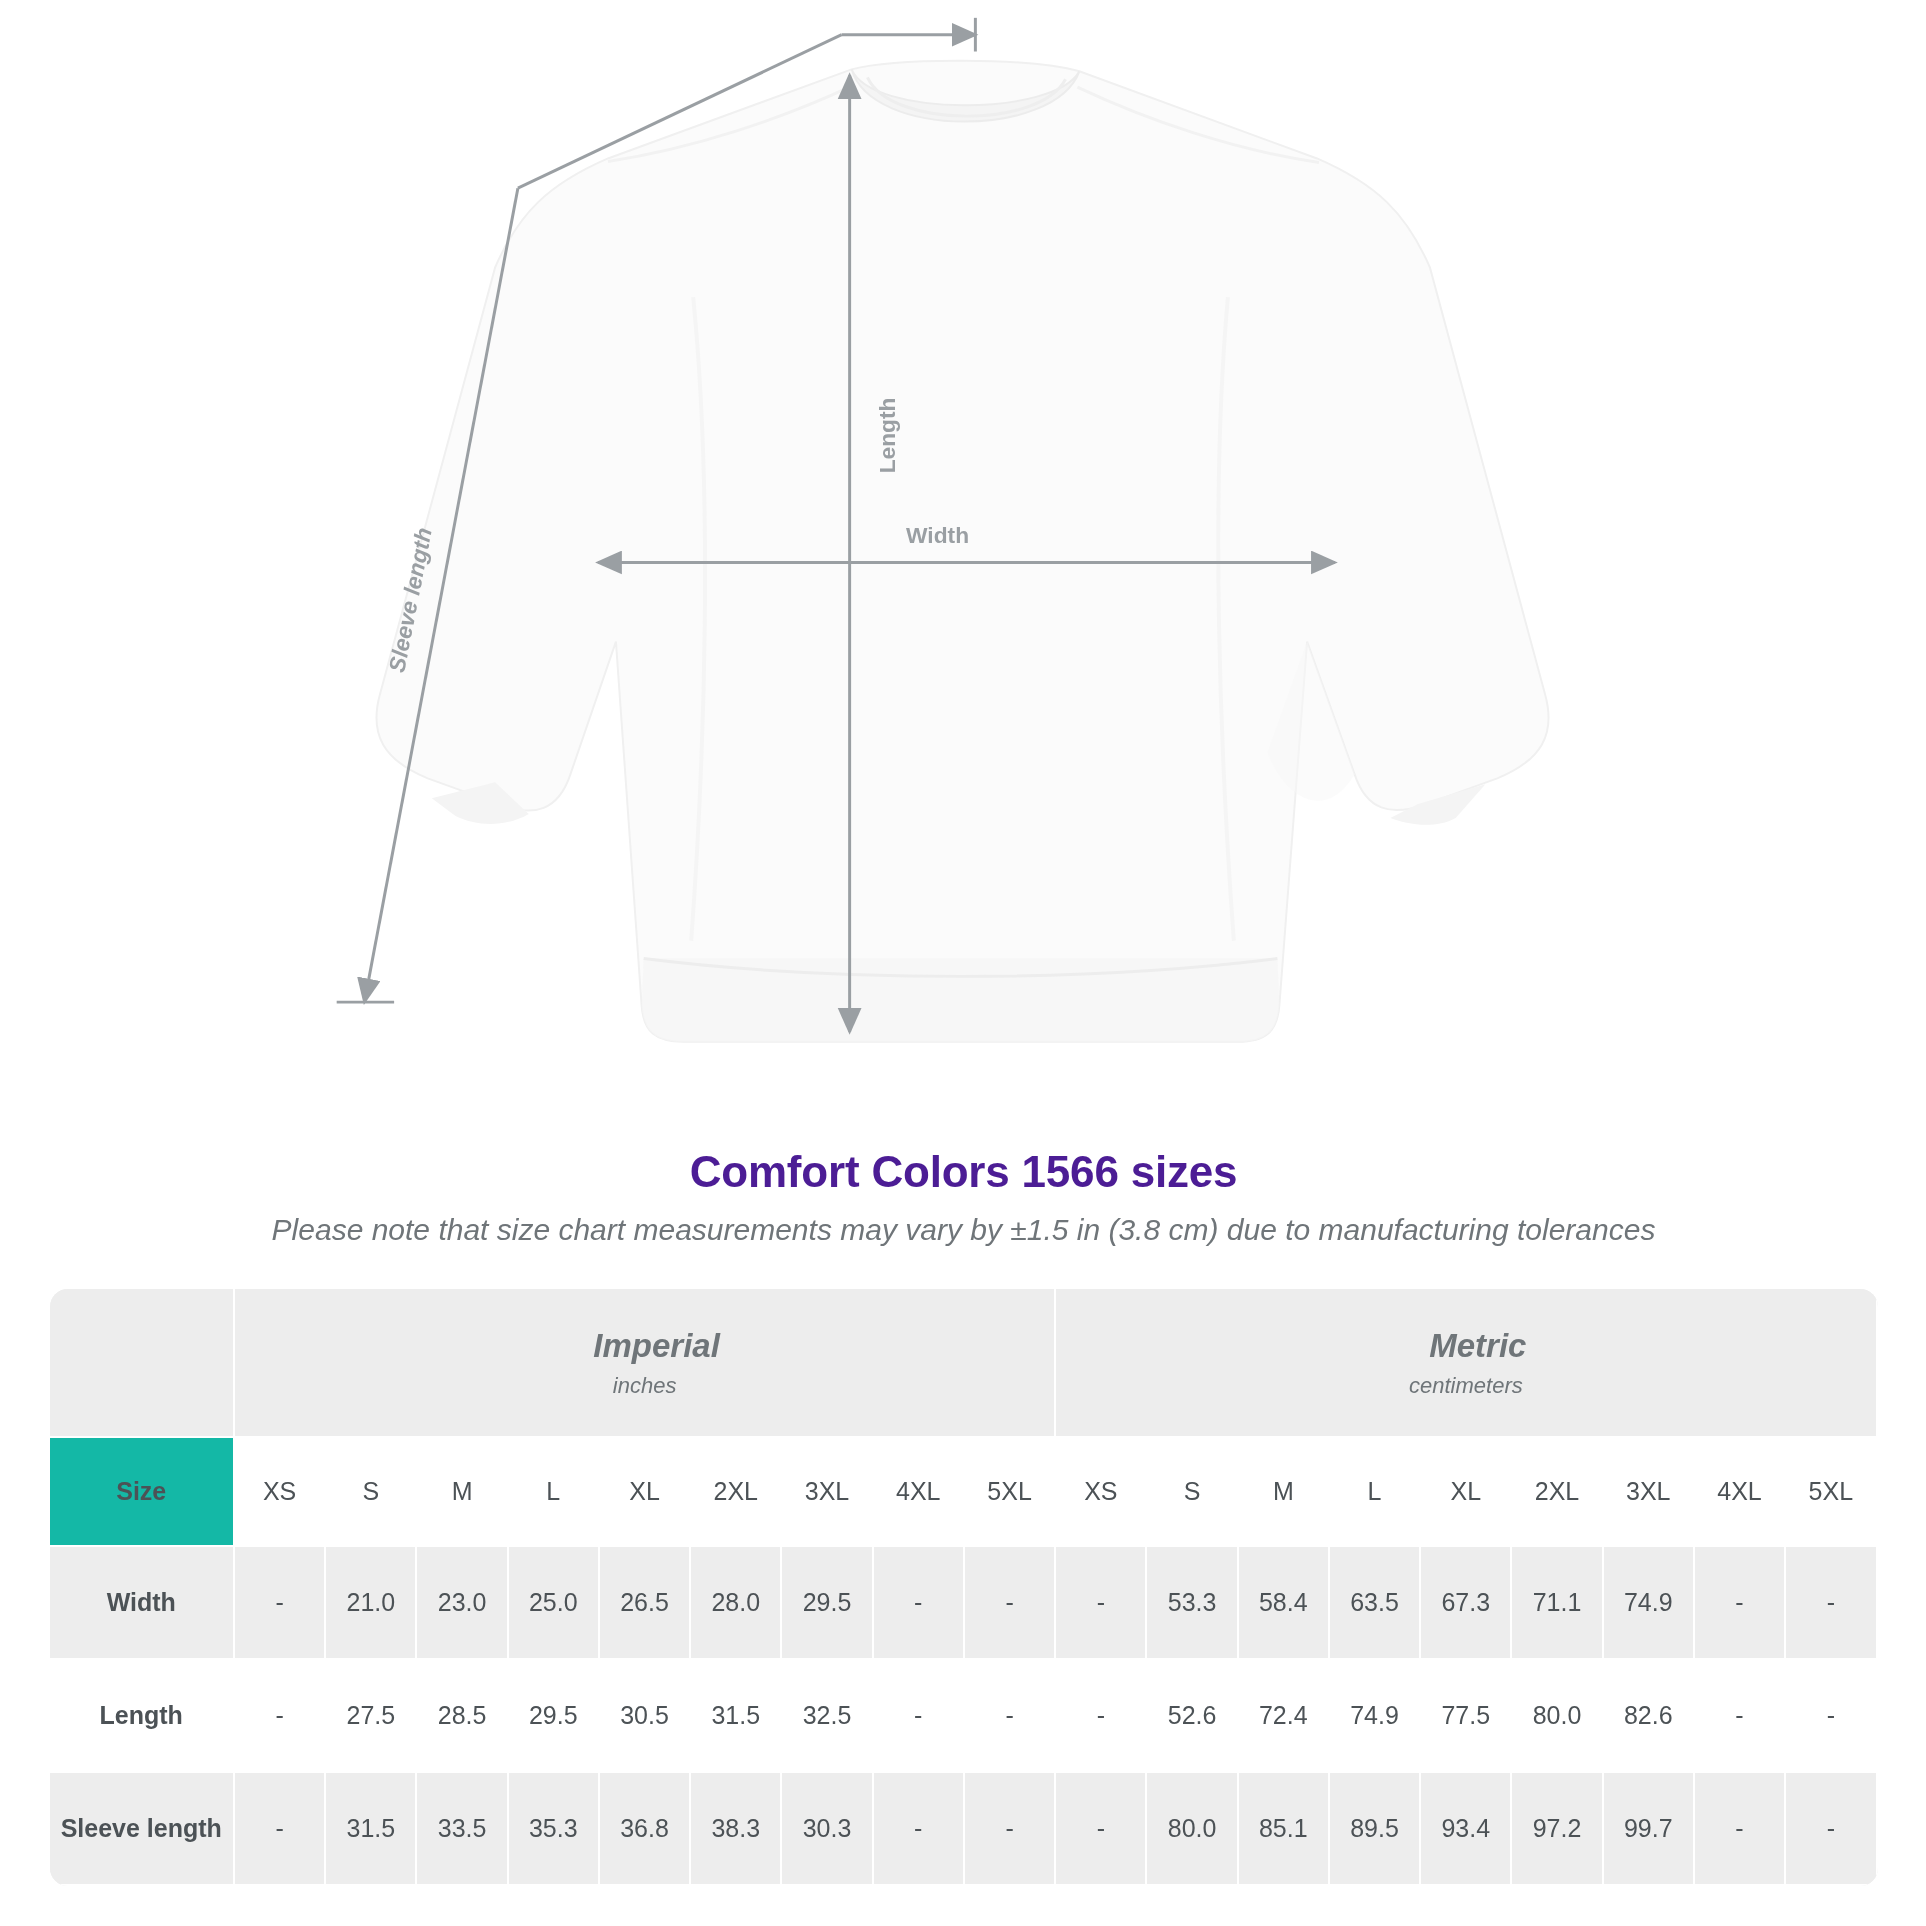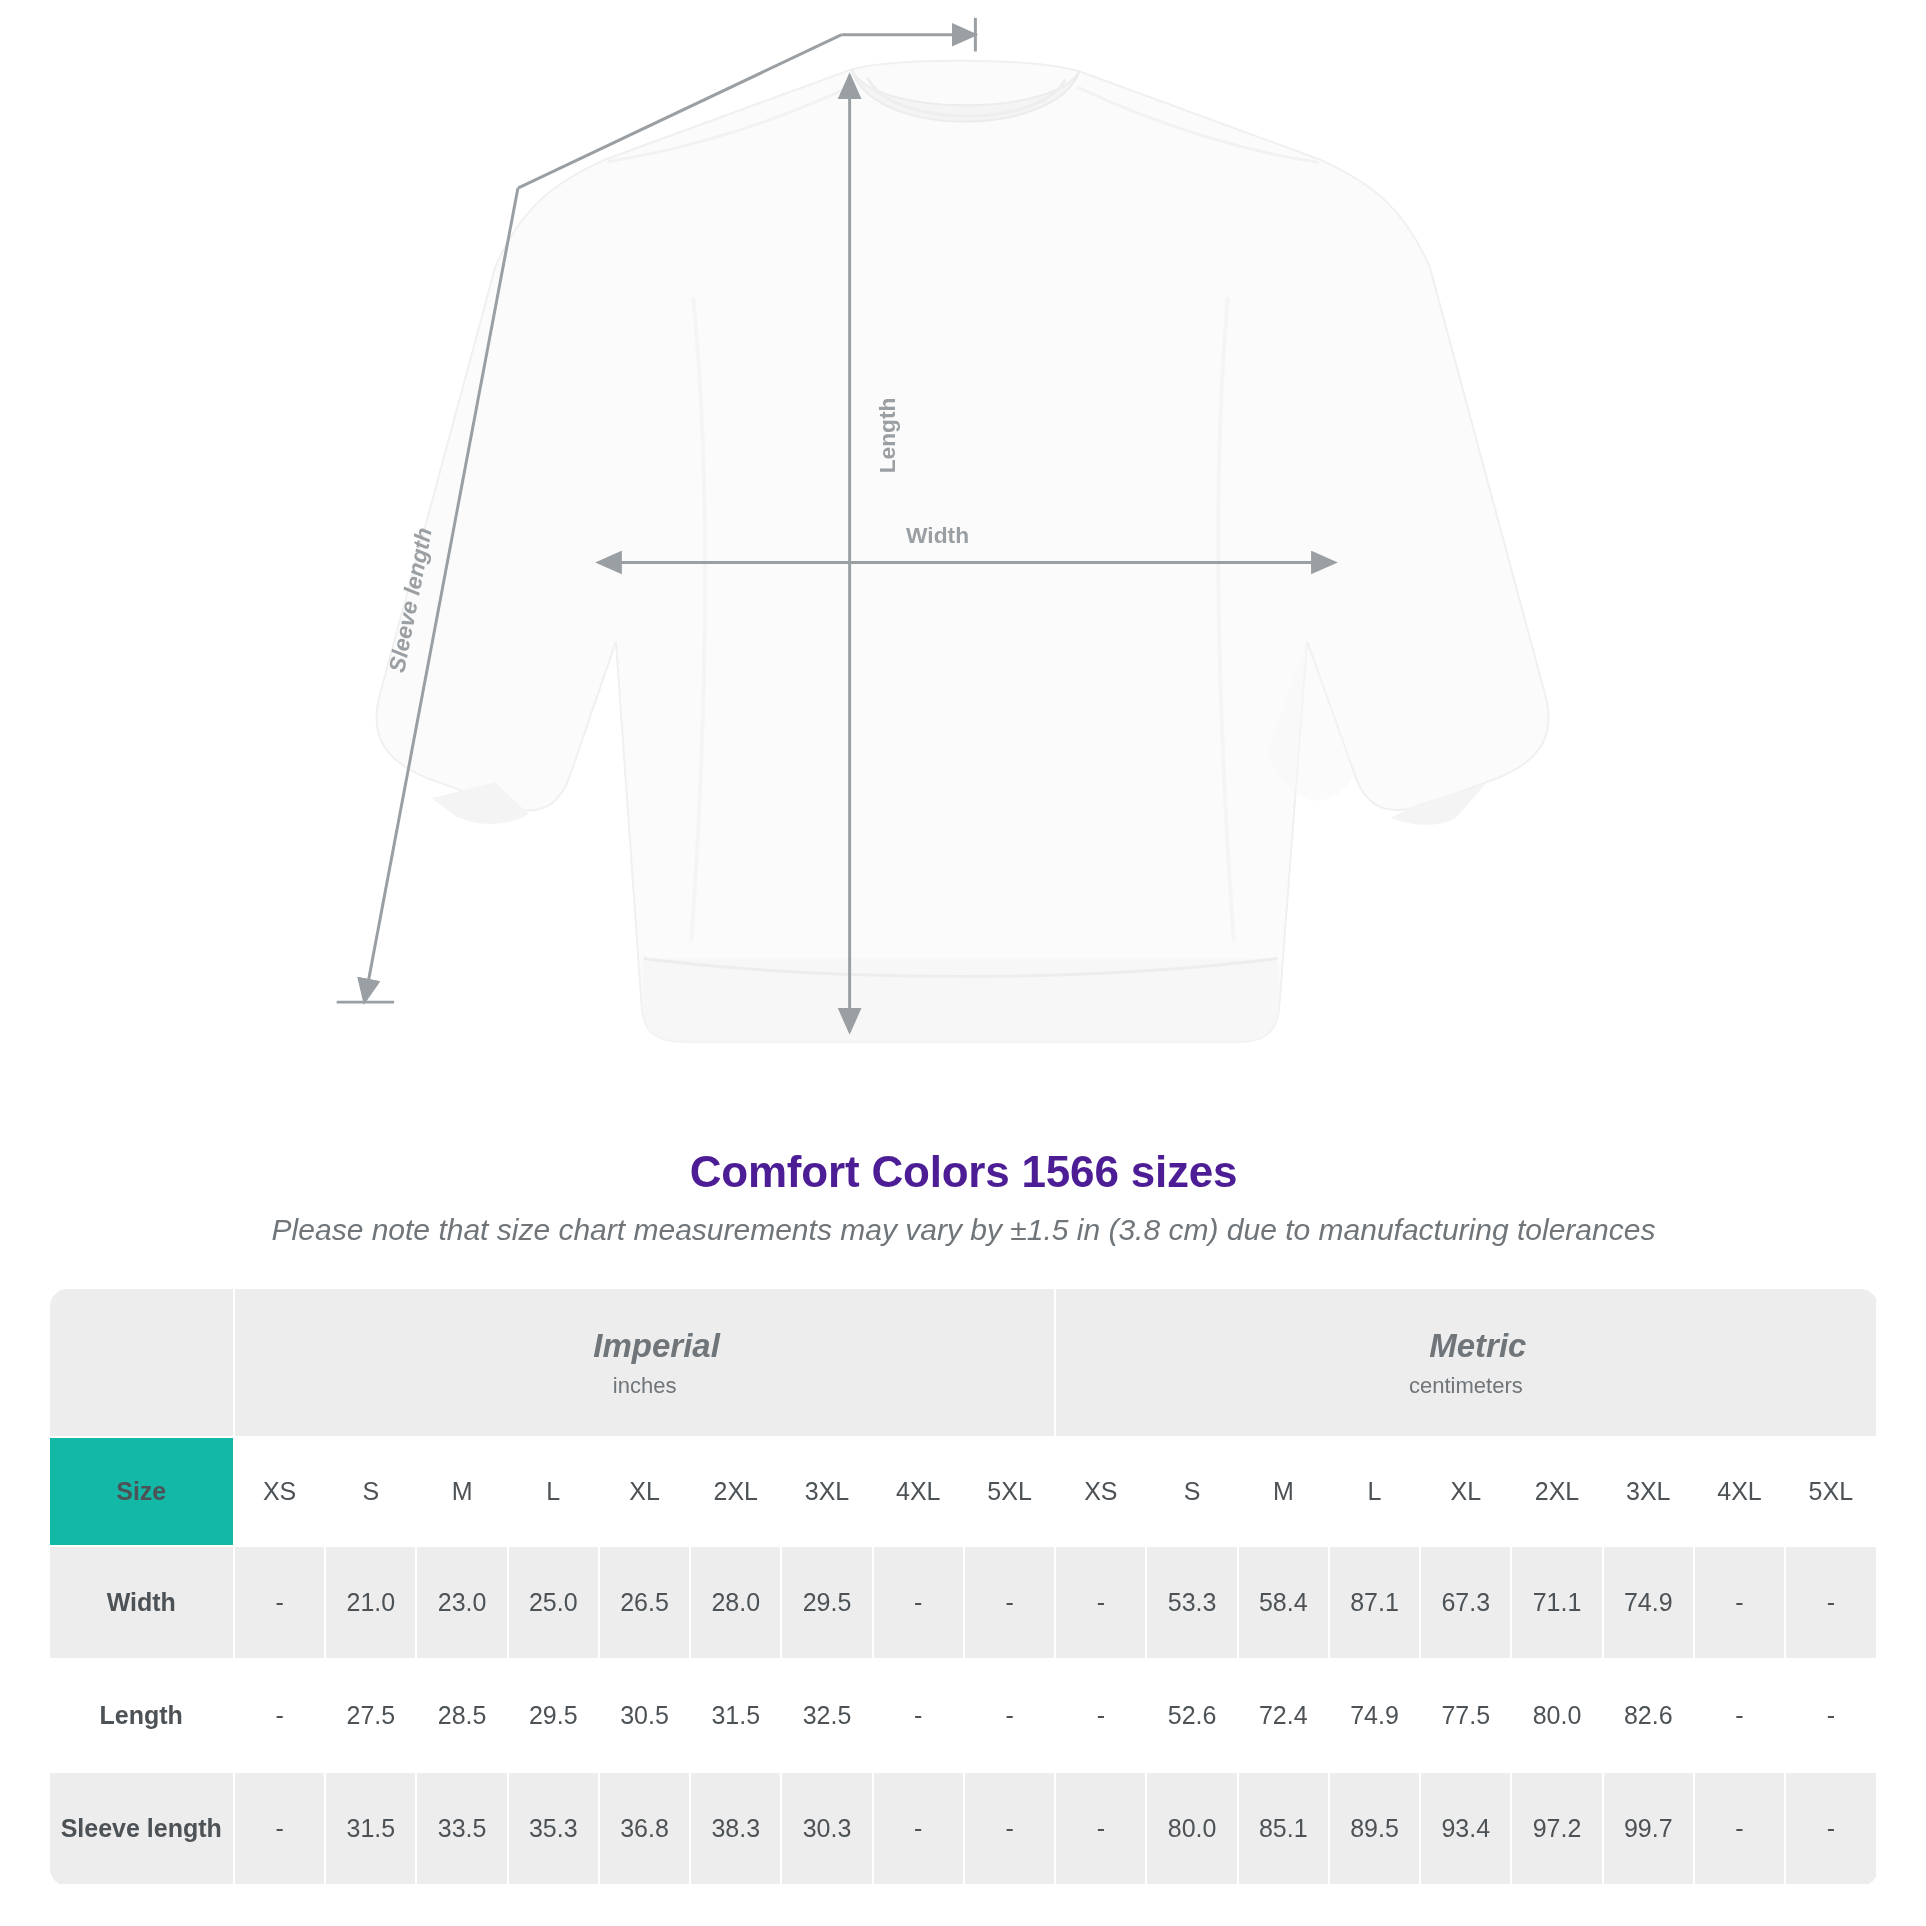--- a/index.html
+++ b/index.html
@@ -93,6 +93,7 @@
   }
   .unit-sub {
     font-size: 22px;
+    font-style: italic;
     color: #6f7579;
     display: block;
   }

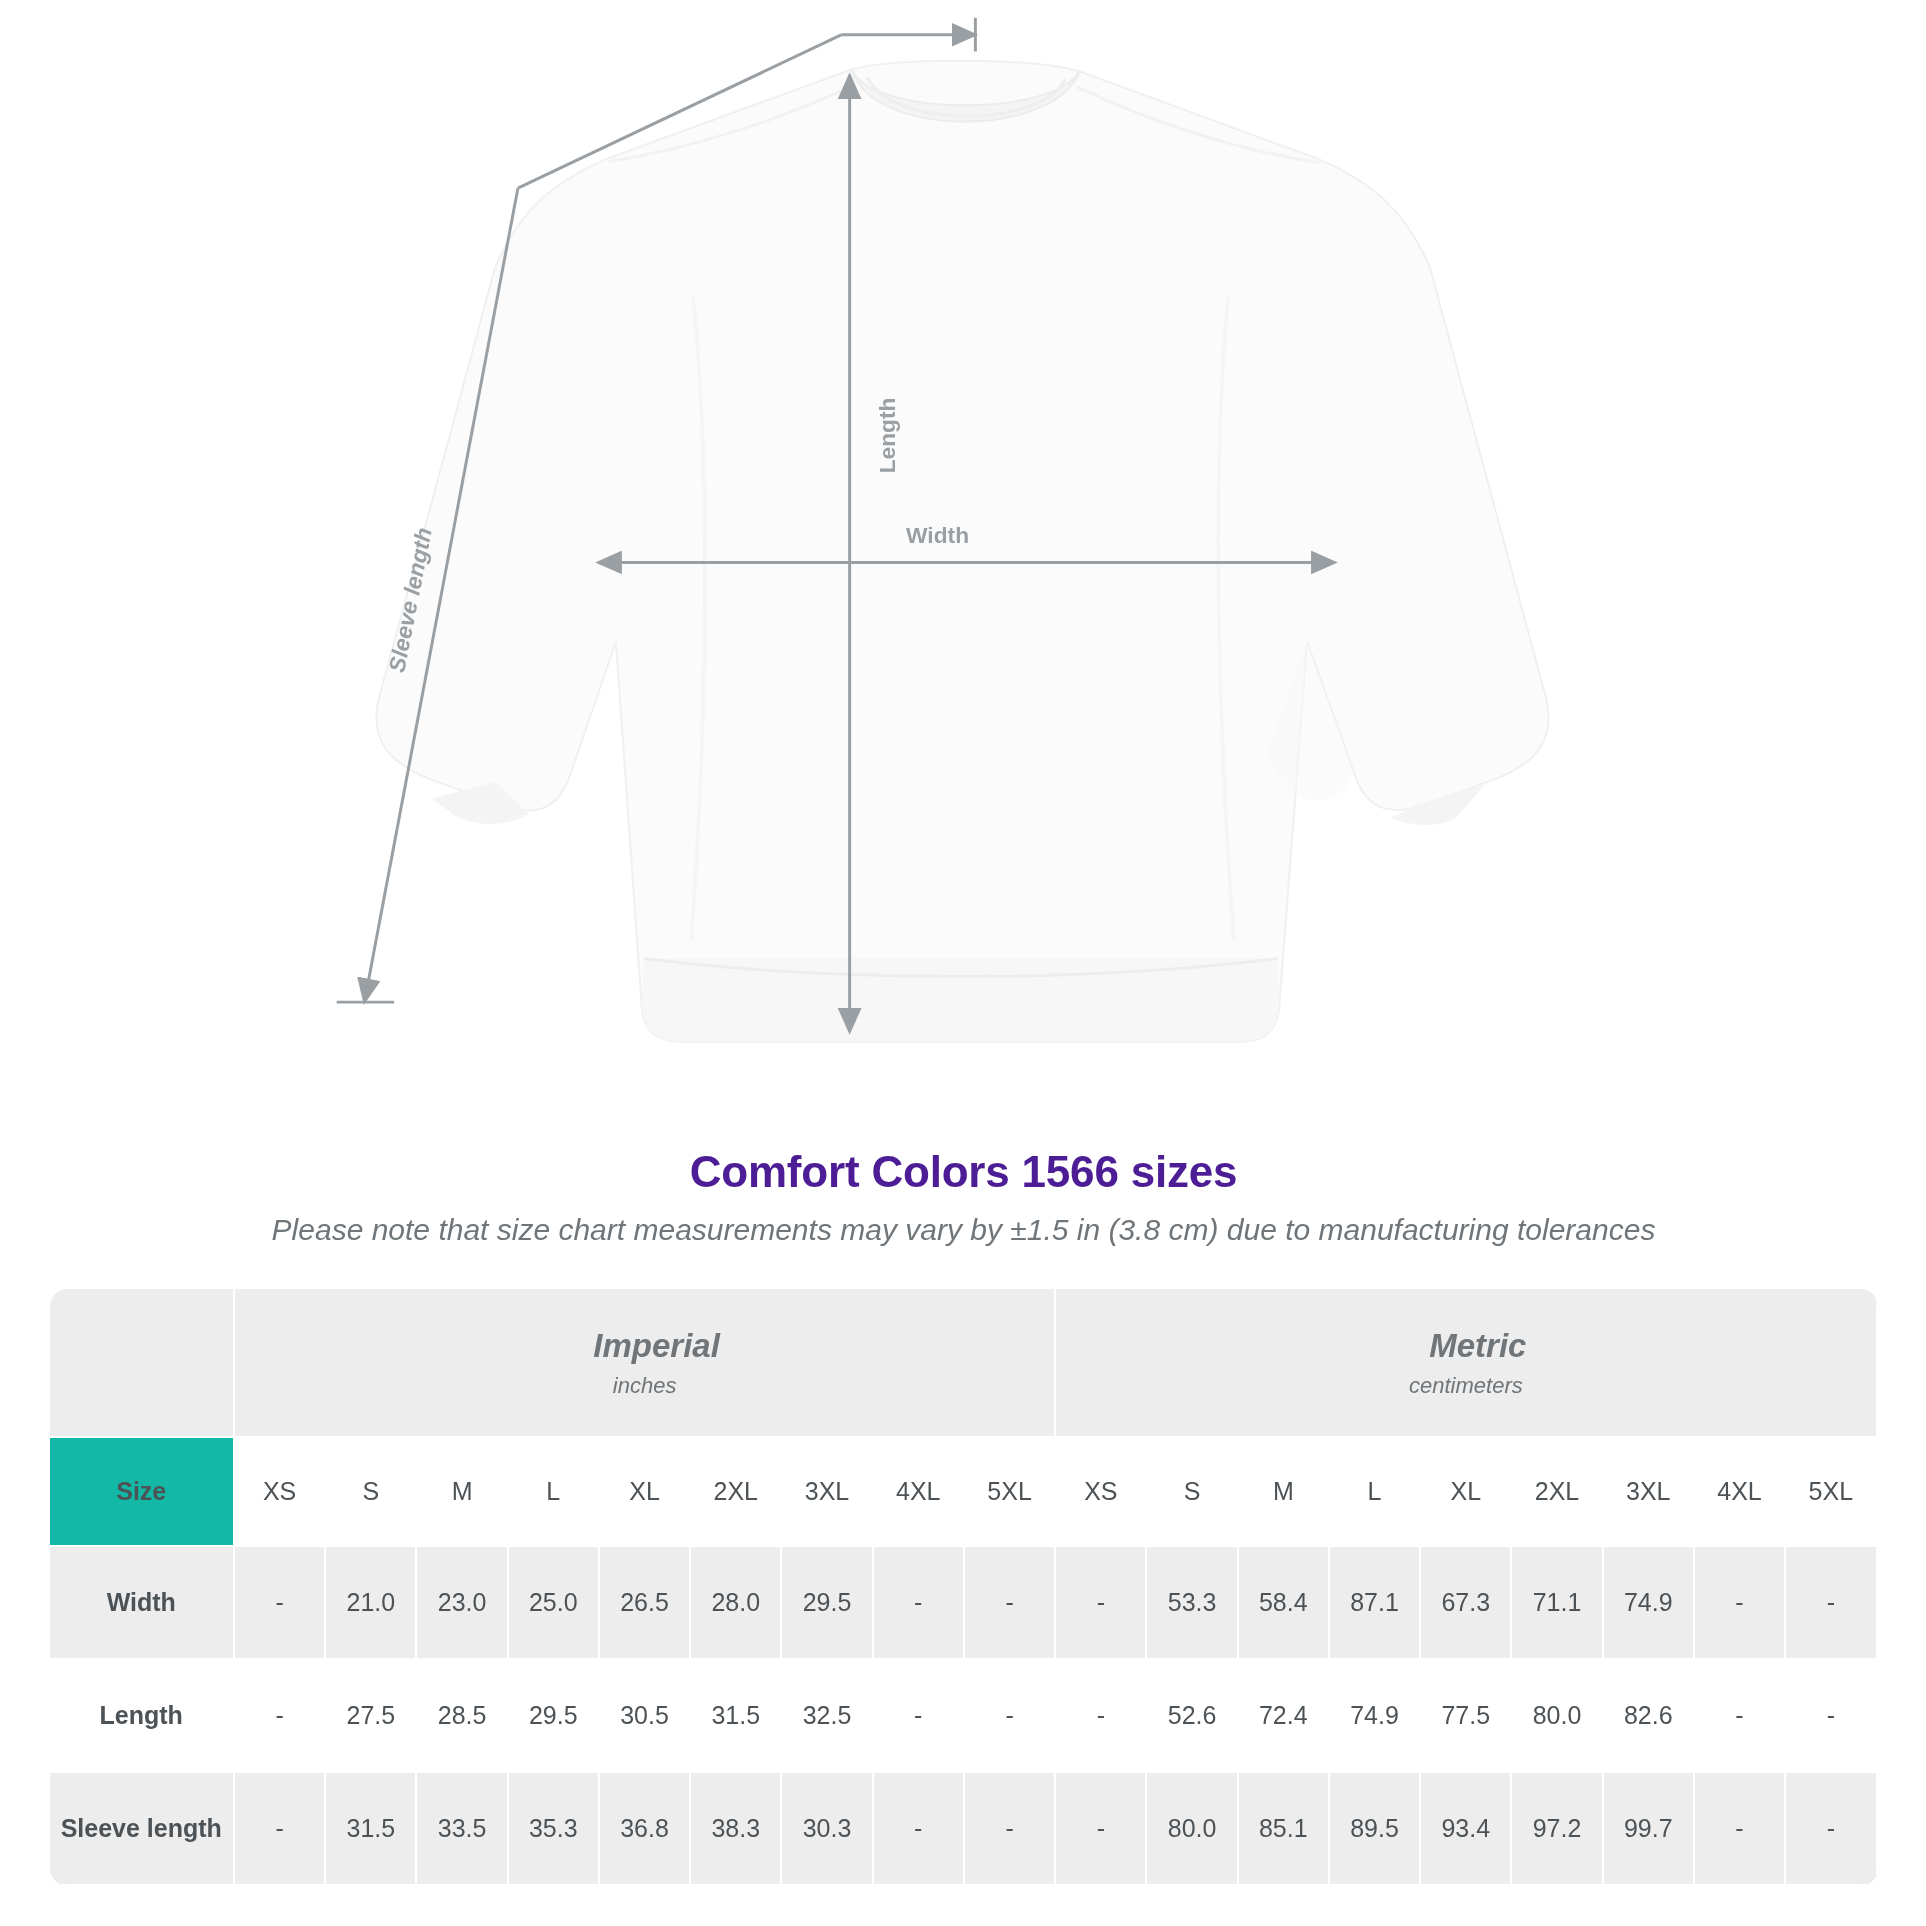--- a/index.html
+++ b/index.html
@@ -276,7 +276,7 @@
           <td>-</td>
           <td>53.3</td>
           <td>58.4</td>
-          <td>87.1</td>
+          <td>63.5</td>
           <td>67.3</td>
           <td>71.1</td>
           <td>74.9</td>

